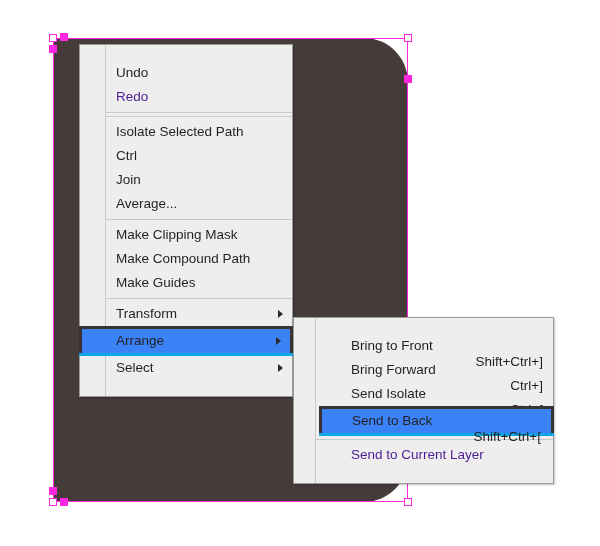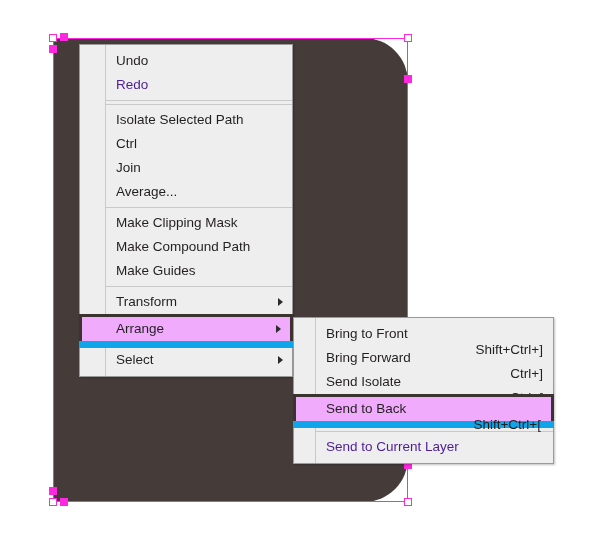--- a/index.html
+++ b/index.html
@@ -53,7 +53,7 @@
     border-right:1px solid #c9c9c9;
     box-sizing:border-box;
   }
-  .menu .items{position:relative;padding:4px 0;border-radius:11px;}
+  .menu .items{position:relative;padding:16px 0;border-radius:11px;}
 
   .mi{
     position:relative;

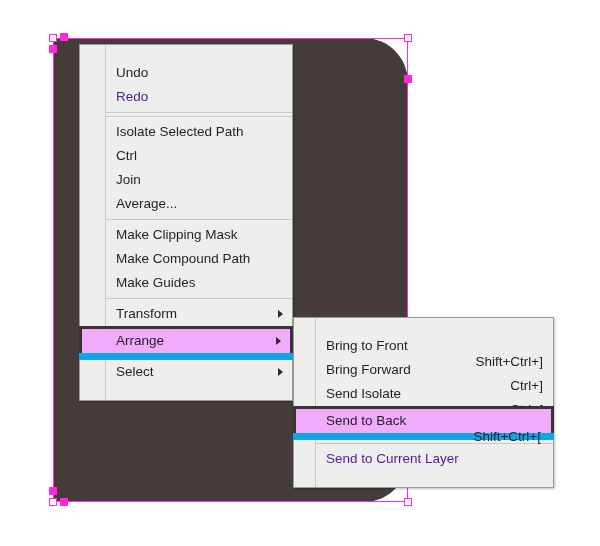--- a/index.html
+++ b/index.html
@@ -86,9 +86,9 @@
 
   
   .mi.hl{
-    background:#f0abfc;
+    background:#3b82f6;
     border-top:3px solid #3a3330;
-    border-bottom:7px solid #0ea5e9;
+    border-bottom:3px solid #0ea5e9;
     height:24px;
     line-height:24px;
     margin-left:-1px;margin-right:-1px;

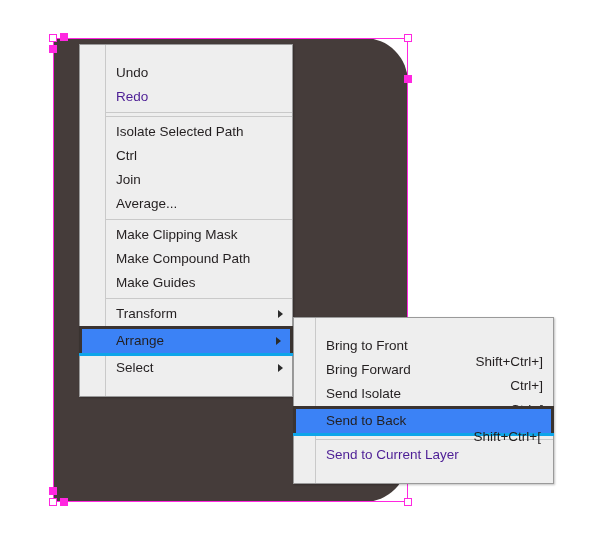--- a/index.html
+++ b/index.html
@@ -112,7 +112,7 @@
   
   #menu2{left:293px;top:317px;width:261px;}
   #menu2 .gutter{width:22px;}
-  #menu2 .mi{padding-left:32px;}
+  #menu2 .mi{padding-left:32px;margin-left:25px;}
   #menu2 .sep{margin-left:22px;}
   #menu2 .mi.hl{padding-left:33px;}
 </style>

